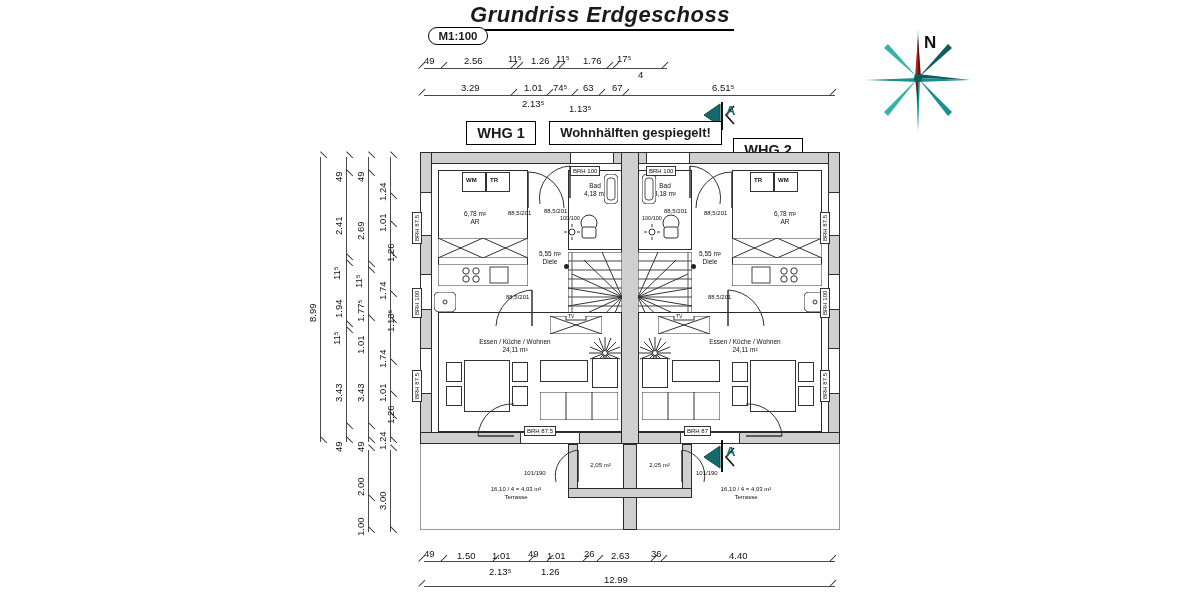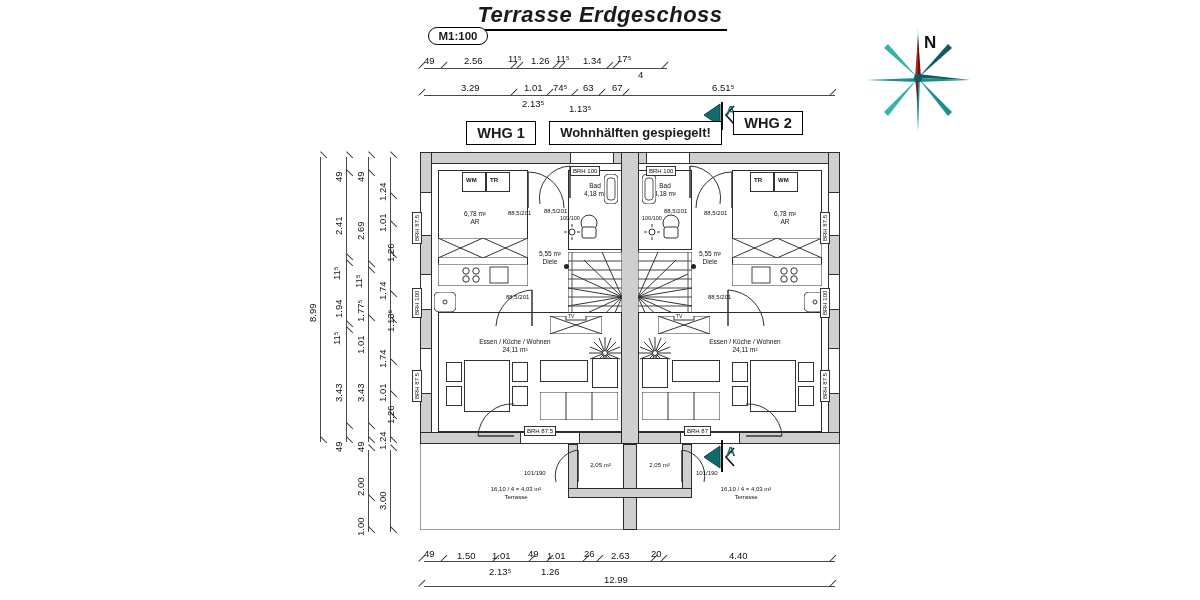--- a/index.html
+++ b/index.html
@@ -50,7 +50,7 @@
 <body>
 
 <div class="abs" id="title">
-  <span class="t">Terrasse Erdgeschoss</span>
+  <span class="t">Grundriss Erdgeschoss</span>
 </div>
 <div class="abs" id="scale-badge">M1:100</div>
 

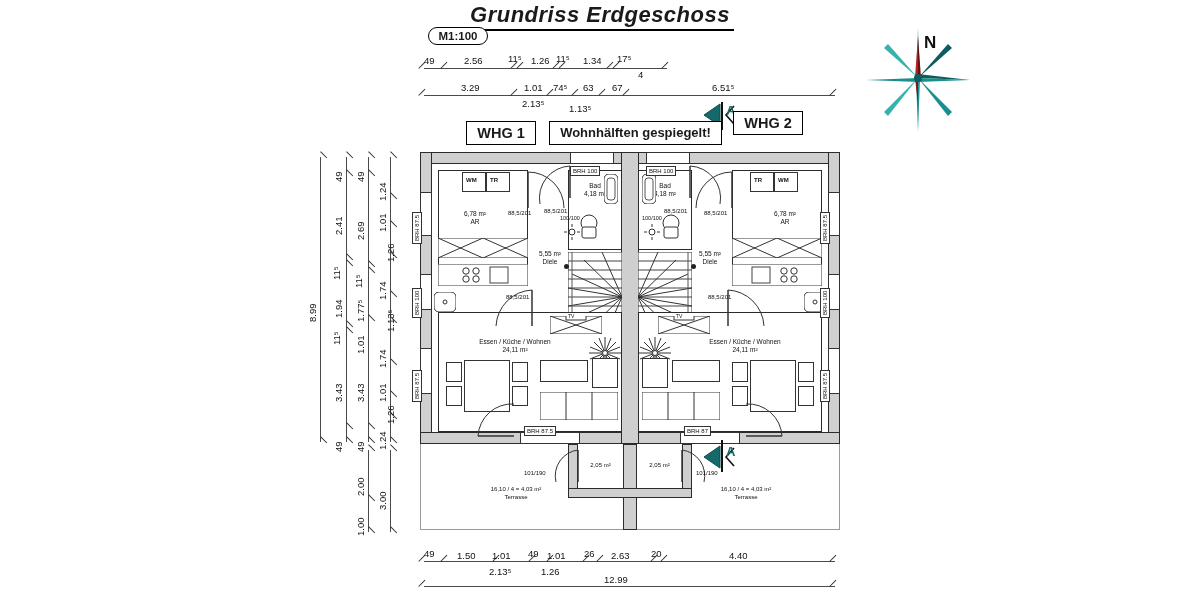--- a/index.html
+++ b/index.html
@@ -71,7 +71,7 @@
 <div class="abs dlab" style="left:508px;top:54px;">11⁵</div>
 <div class="abs dlab" style="left:531px;top:56px;">1.26</div>
 <div class="abs dlab" style="left:556px;top:54px;">11⁵</div>
-<div class="abs dlab" style="left:583px;top:56px;">1.34</div>
+<div class="abs dlab" style="left:583px;top:56px;">1.76</div>
 <div class="abs dlab" style="left:617px;top:54px;">17⁵</div>
 <div class="abs dlab" style="left:638px;top:70px;">4</div>
 

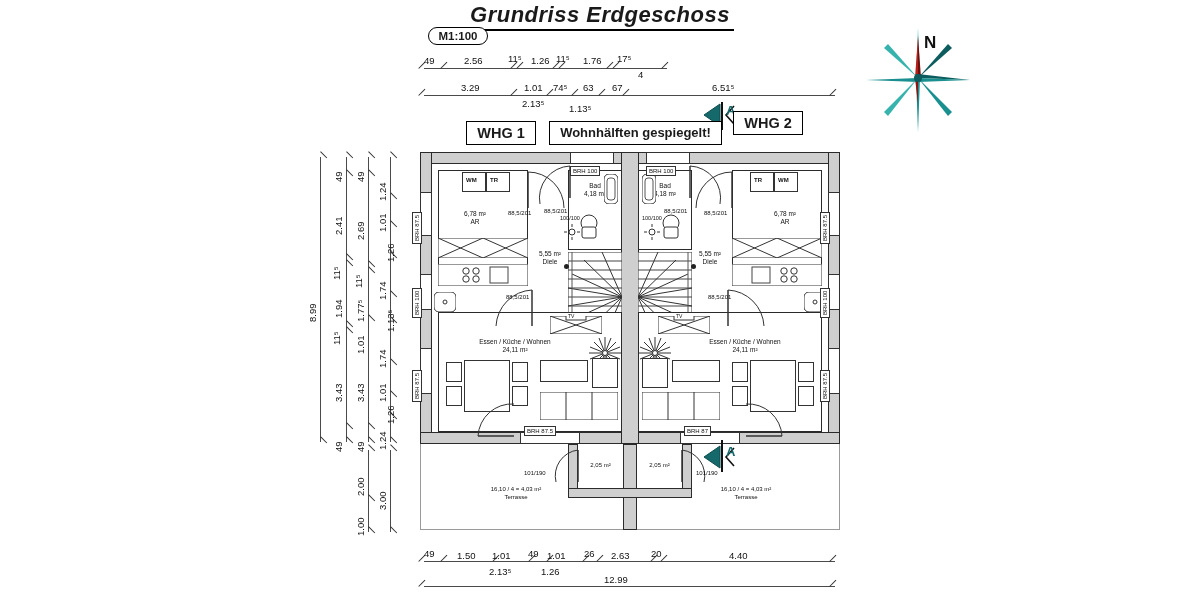--- a/index.html
+++ b/index.html
@@ -126,7 +126,7 @@
 
 <div class="abs boxlab" style="left:466px;top:121px;width:68px;">WHG 1</div>
 <div class="abs boxlab" style="left:549px;top:121px;width:171px;font-size:13px;">Wohnhälften gespiegelt!</div>
-<div class="abs boxlab" style="left:733px;top:111px;width:68px;">WHG 2</div>
+<div class="abs boxlab" style="left:733px;top:138px;width:68px;">WHG 2</div>
 
 <div class="abs dimvline" style="left:320px;top:157px;height:285px;"></div>
 <div class="abs tickv" style="left:316px;top:153px;"></div>

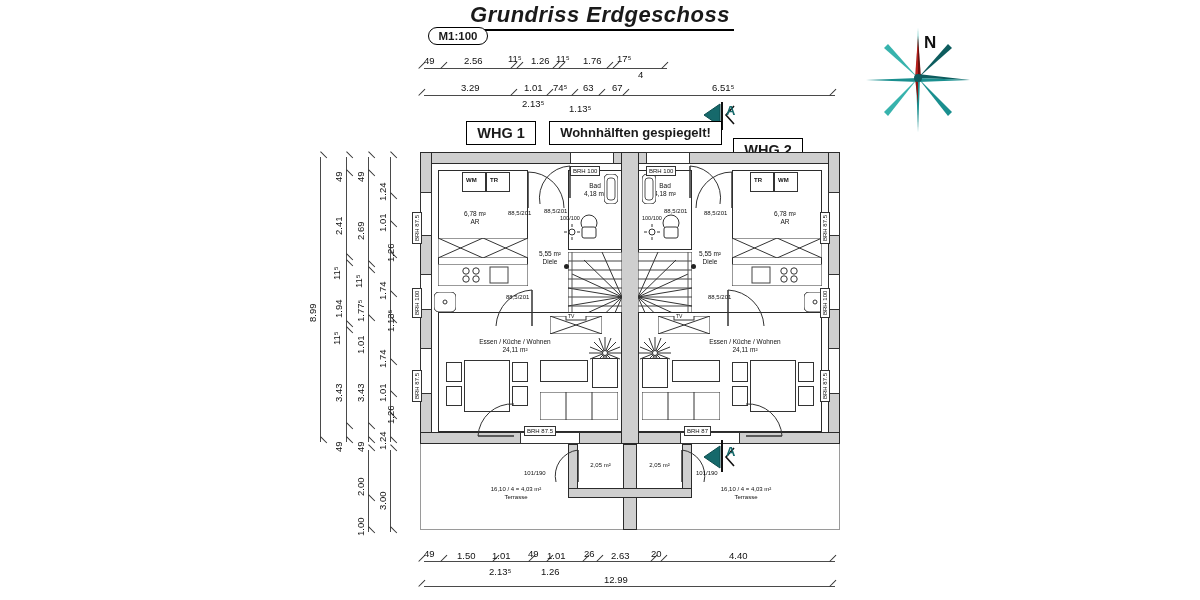--- a/index.html
+++ b/index.html
@@ -606,7 +606,7 @@
 <div class="abs dlab" style="left:547px;top:551px;">1.01</div>
 <div class="abs dlab" style="left:584px;top:549px;">26</div>
 <div class="abs dlab" style="left:611px;top:551px;">2.63</div>
-<div class="abs dlab" style="left:651px;top:549px;">20</div>
+<div class="abs dlab" style="left:651px;top:549px;">36</div>
 <div class="abs dlab" style="left:729px;top:551px;">4.40</div>
 <div class="abs dlab" style="left:489px;top:567px;">2.13⁵</div>
 <div class="abs dlab" style="left:541px;top:567px;">1.26</div>

